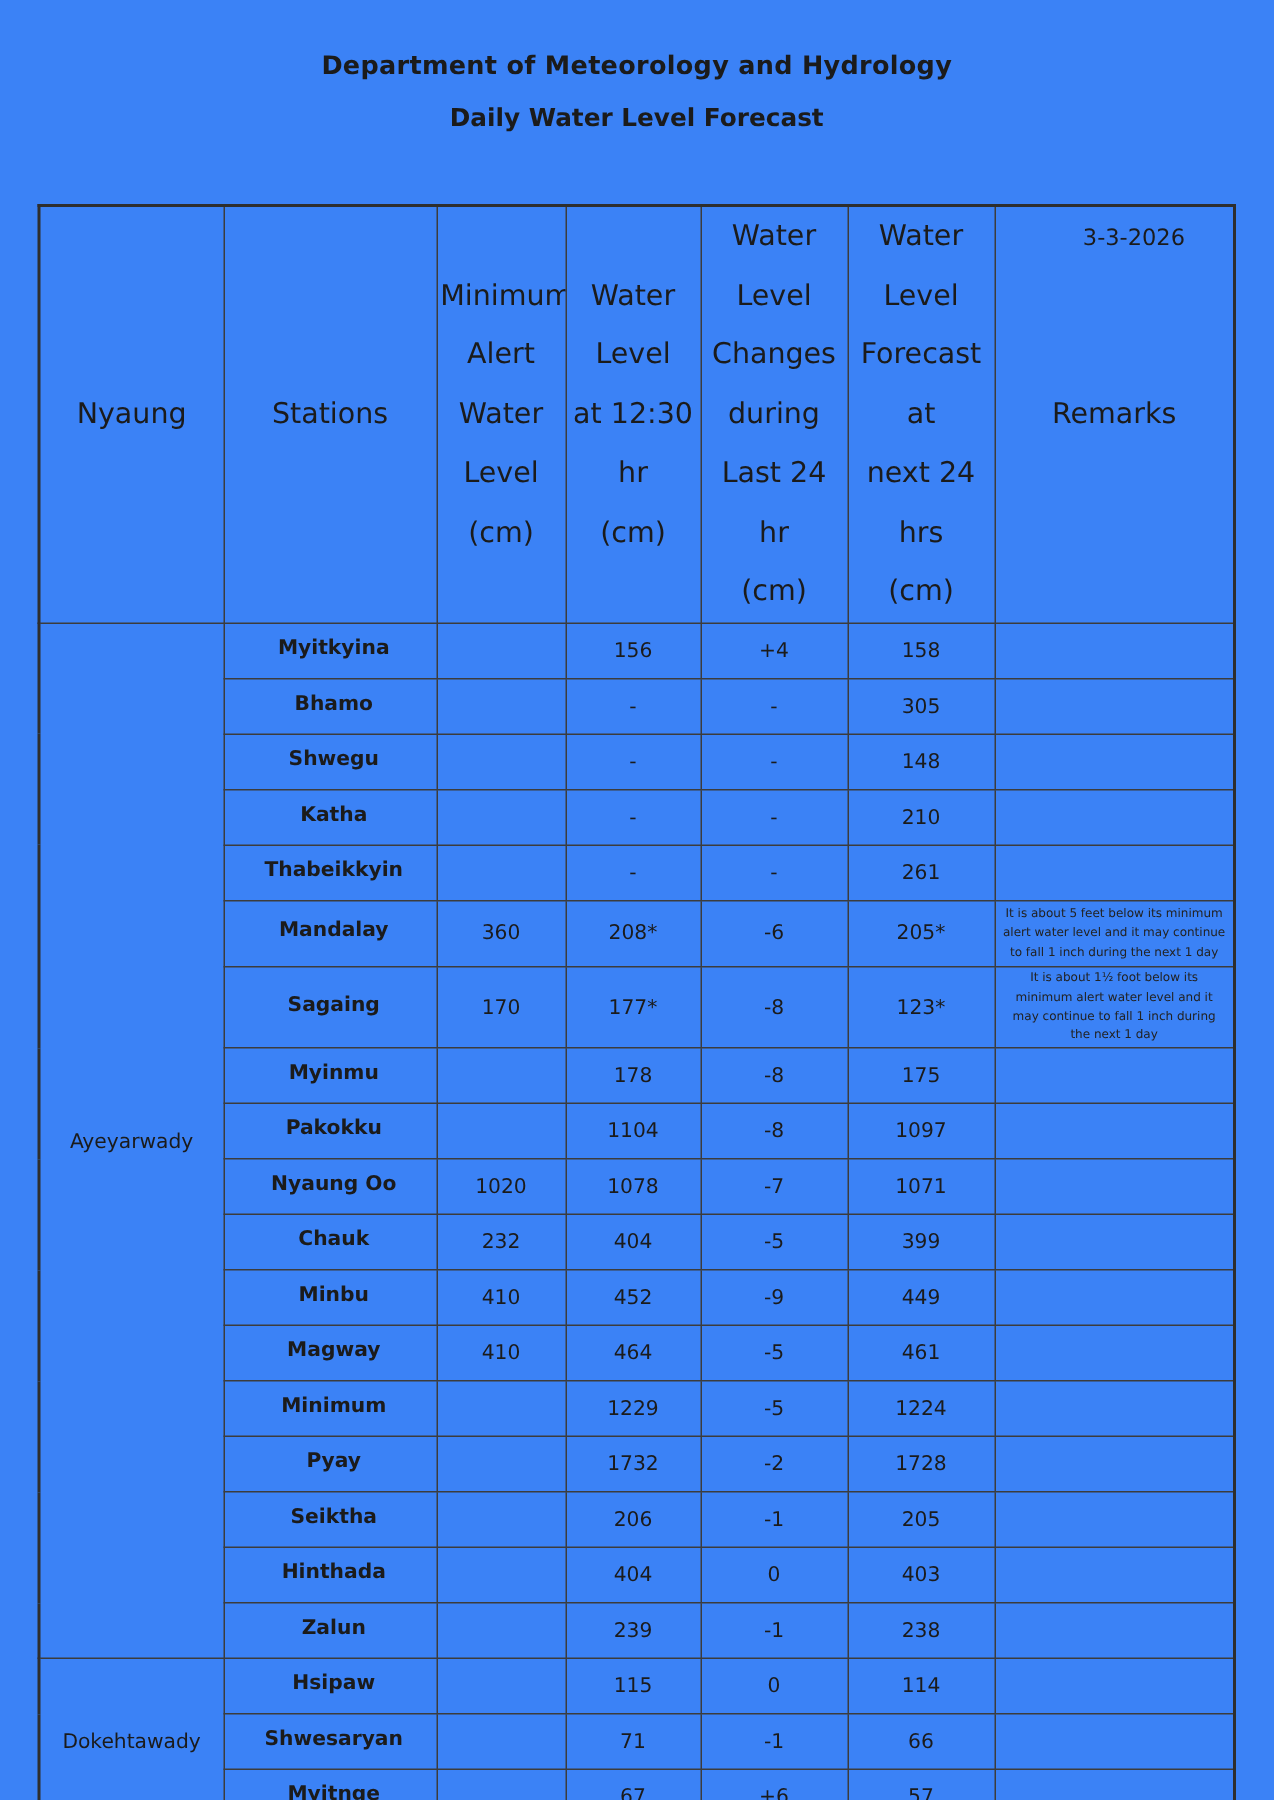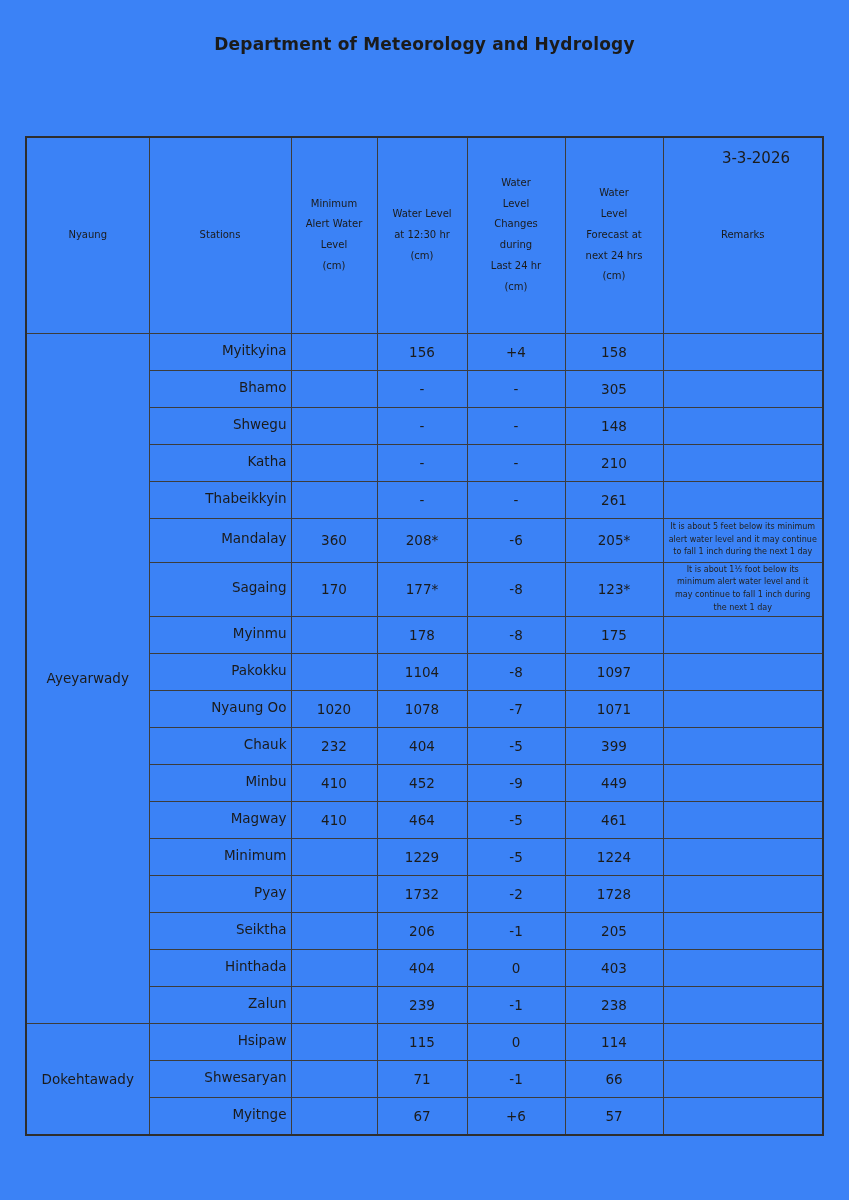--- a/index.html
+++ b/index.html
@@ -89,6 +89,7 @@
 
 <div class="page">
   <div class="title">Department of Meteorology and Hydrology</div>
+  <div class="subtitle">Daily Water Level Forecast</div>
   <div class="date">3-3-2026</div>
 
   <table class="forecast">

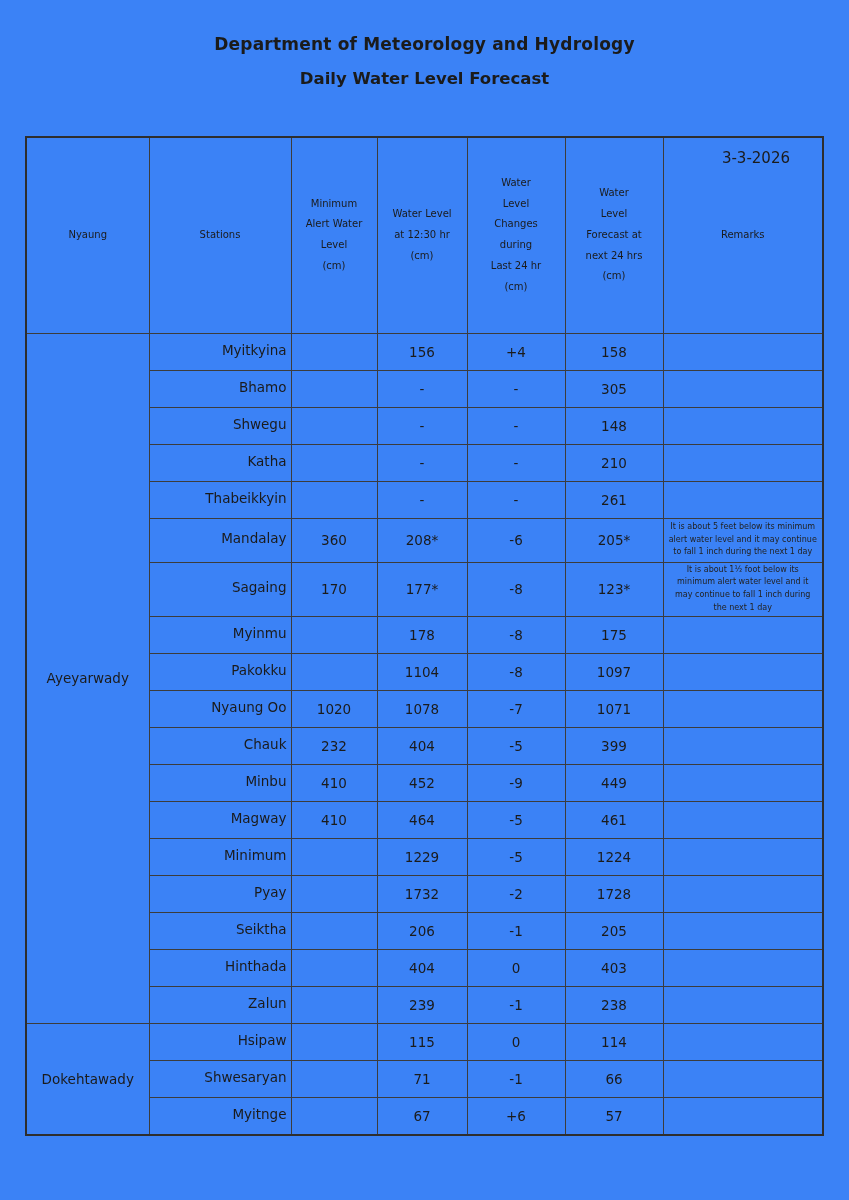--- a/index.html
+++ b/index.html
@@ -48,7 +48,7 @@
   .forecast thead tr { height: 196px; }
   .forecast th {
     font-weight: normal;
-    font-size: 10px;
+    font-size: 19px;
     text-align: center;
     vertical-align: middle;
     white-space: pre-line;

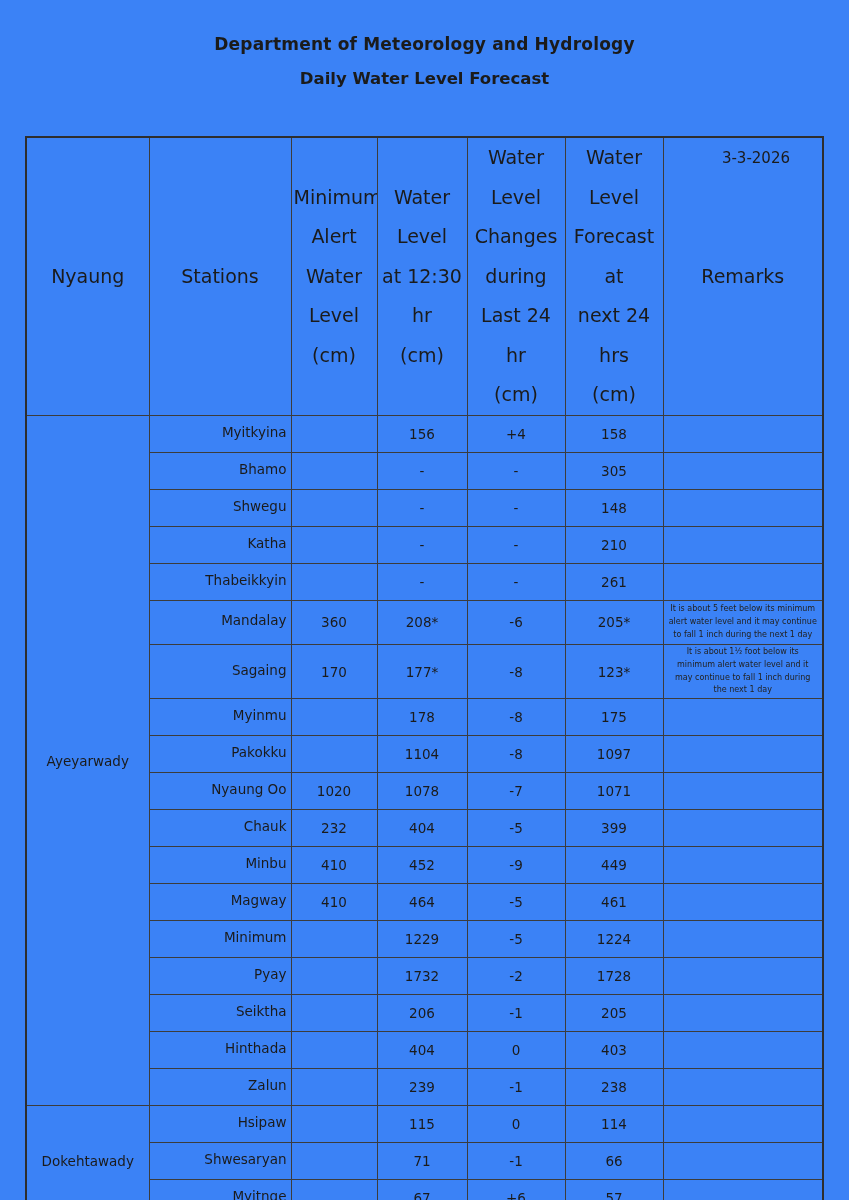--- a/index.html
+++ b/index.html
@@ -64,10 +64,11 @@
     padding: 0 2px;
   }
   td.station {
-    text-align: right;
+    text-align: center;
     vertical-align: middle;
     font-size: 13.5px;
     padding: 0 4px 4px 9px;
+    font-weight: bold;
   }
   td.num {
     text-align: center;

